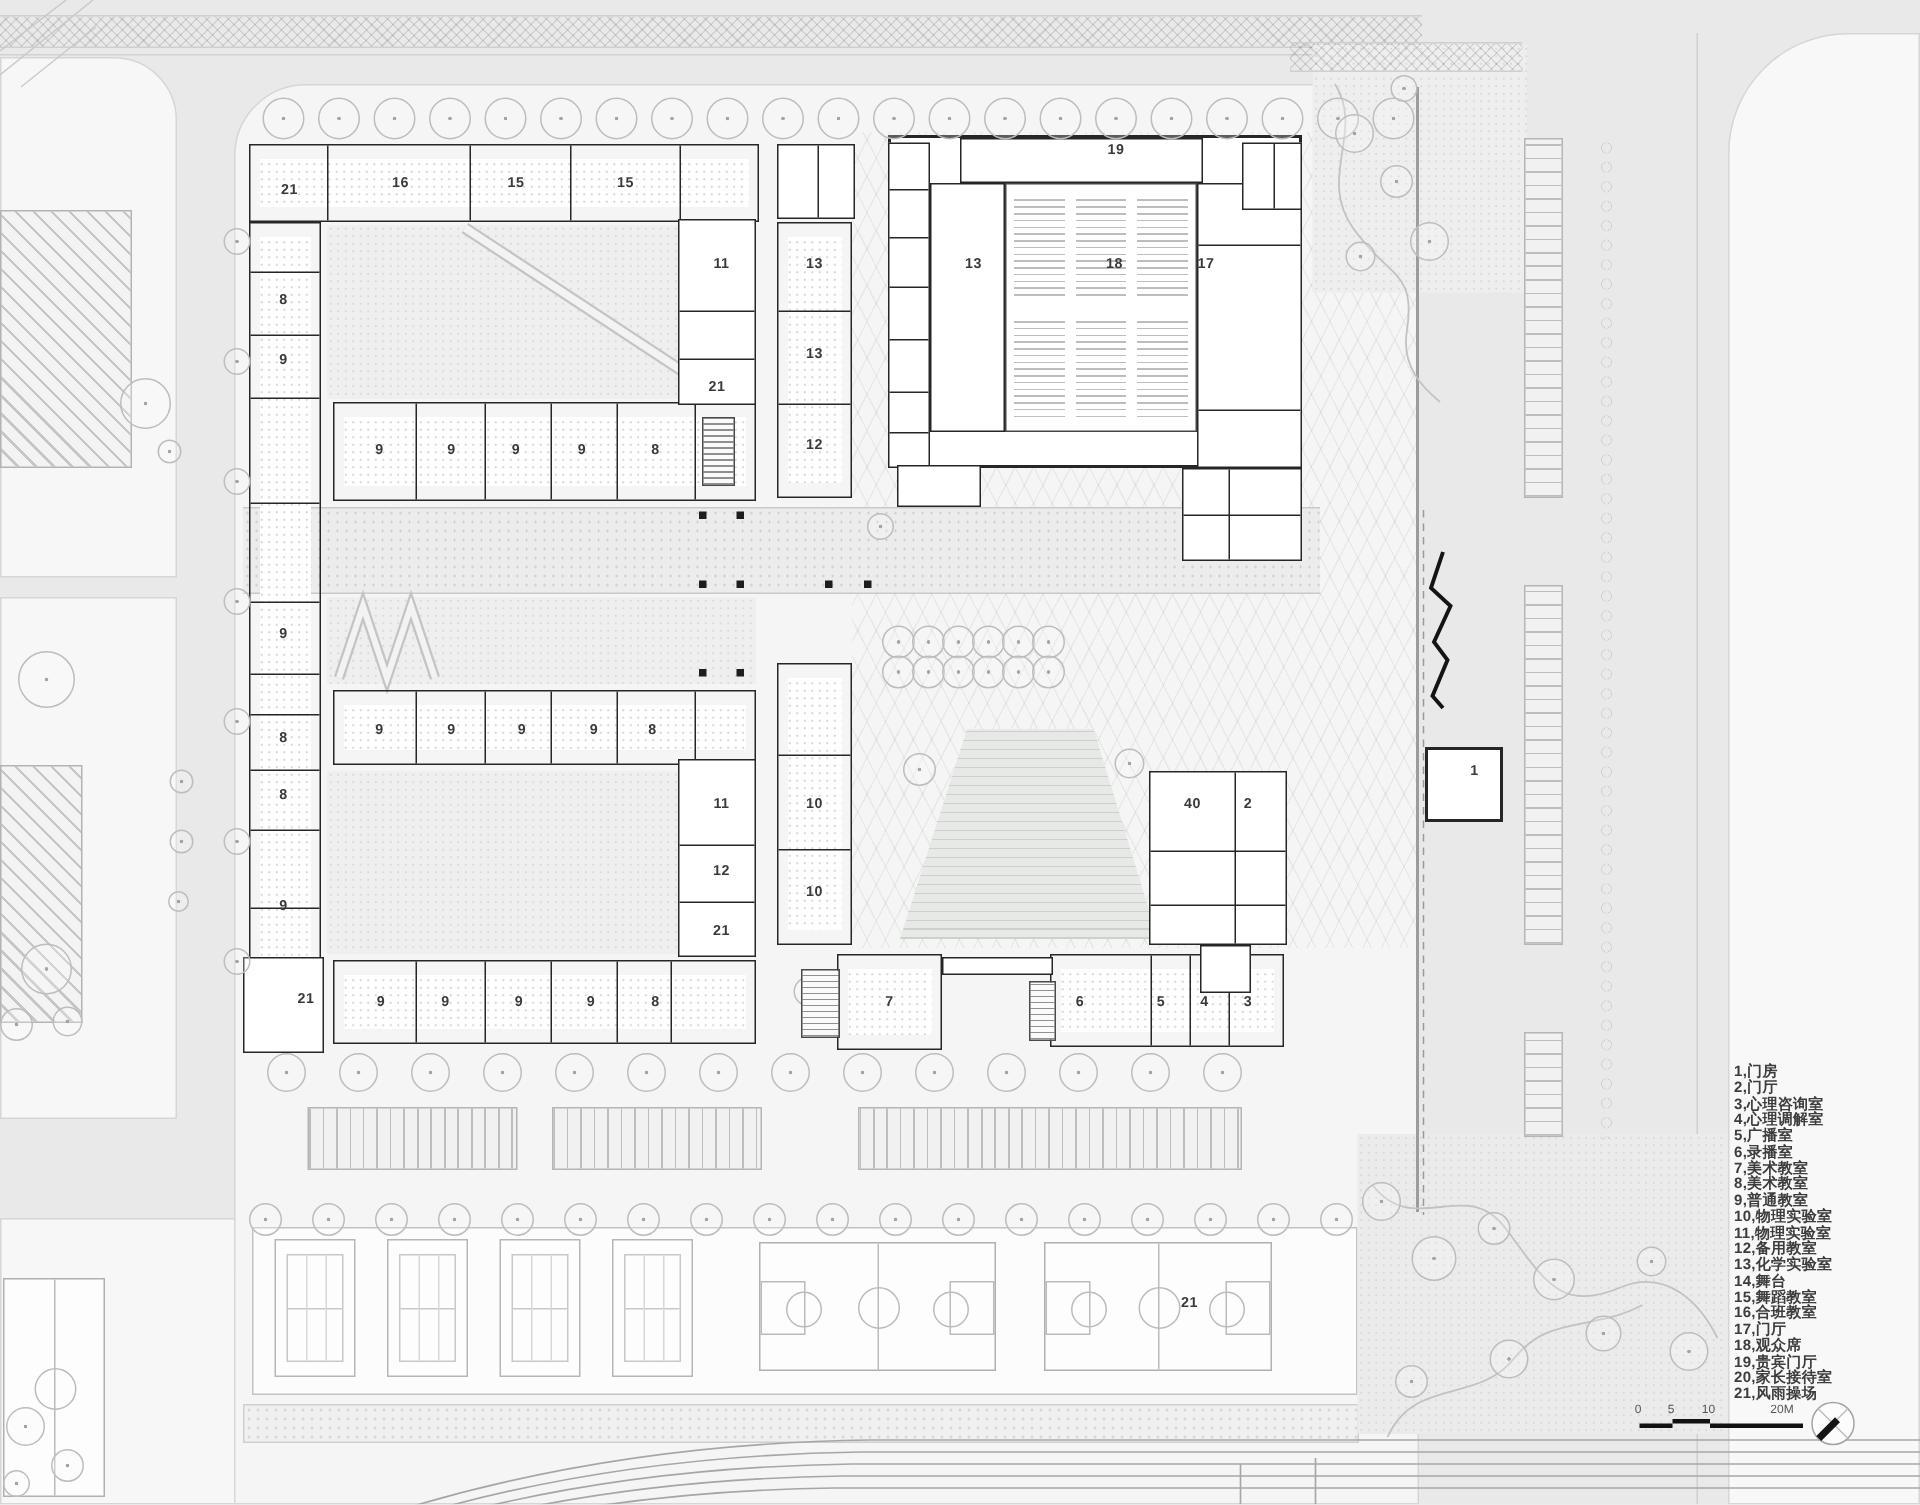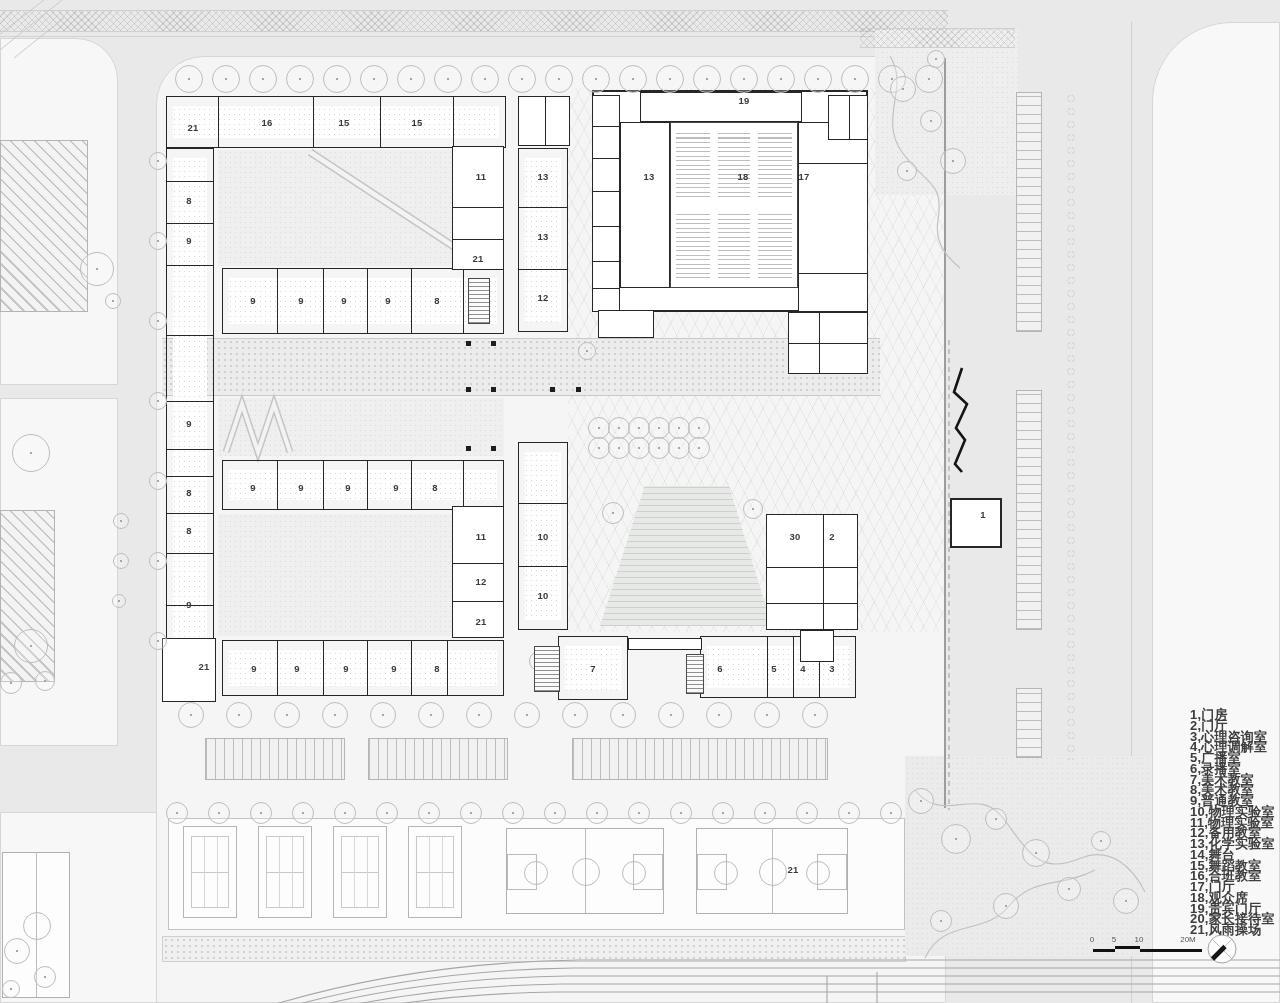--- a/index.html
+++ b/index.html
@@ -315,7 +315,7 @@
     <div class="lbl" style="left: 481px; top: 621px;">21</div>
     <div class="lbl" style="left: 543px; top: 536px;">10</div>
     <div class="lbl" style="left: 543px; top: 595px;">10</div>
-    <div class="lbl" style="left: 795px; top: 536px;">30</div>
+    <div class="lbl" style="left: 795px; top: 536px;">40</div>
     <div class="lbl" style="left: 832px; top: 536px;">2</div>
     <div class="lbl" style="left: 983px; top: 514px;">1</div>
     <div class="lbl" style="left: 189px; top: 604px;">9</div>

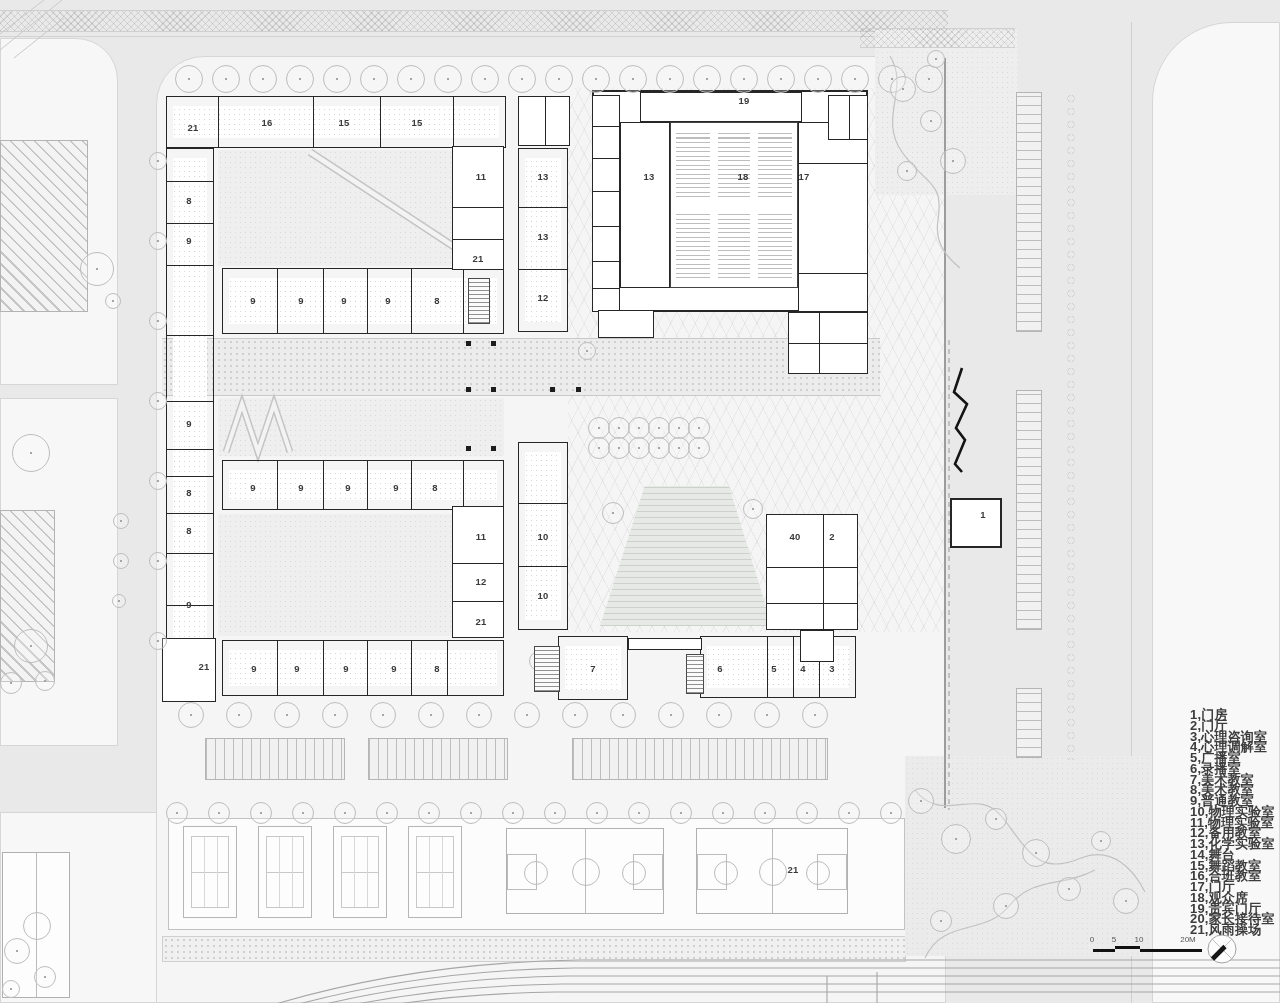--- a/index.html
+++ b/index.html
@@ -53,8 +53,8 @@
   .bkey{position:absolute;top:50%;width:28px;height:34px;margin-top:-17px;border:1px solid #bbb;}
   .bkey .hoop{position:absolute;top:50%;width:22px;height:22px;margin-top:-11px;
      border:1px solid #bbb;border-radius:50%;}
-  .legend{position:absolute;left:1156px;top:710px;z-index:9;font-size:13px;font-weight:600;
-     color:#3d3d3d;line-height:10.75px;letter-spacing:.2px;margin-left:34px;}
+  .legend{position:absolute;left:1156px;top:710px;z-index:9;font-size:10px;font-weight:600;
+     color:#3d3d3d;line-height:10.75px;letter-spacing:.2px;}
   .scalelbl{position:absolute;font-size:8px;color:#555;transform:translateX(-50%);}
   .scaleseg{position:absolute;height:3px;background:#111;}
 </style>

